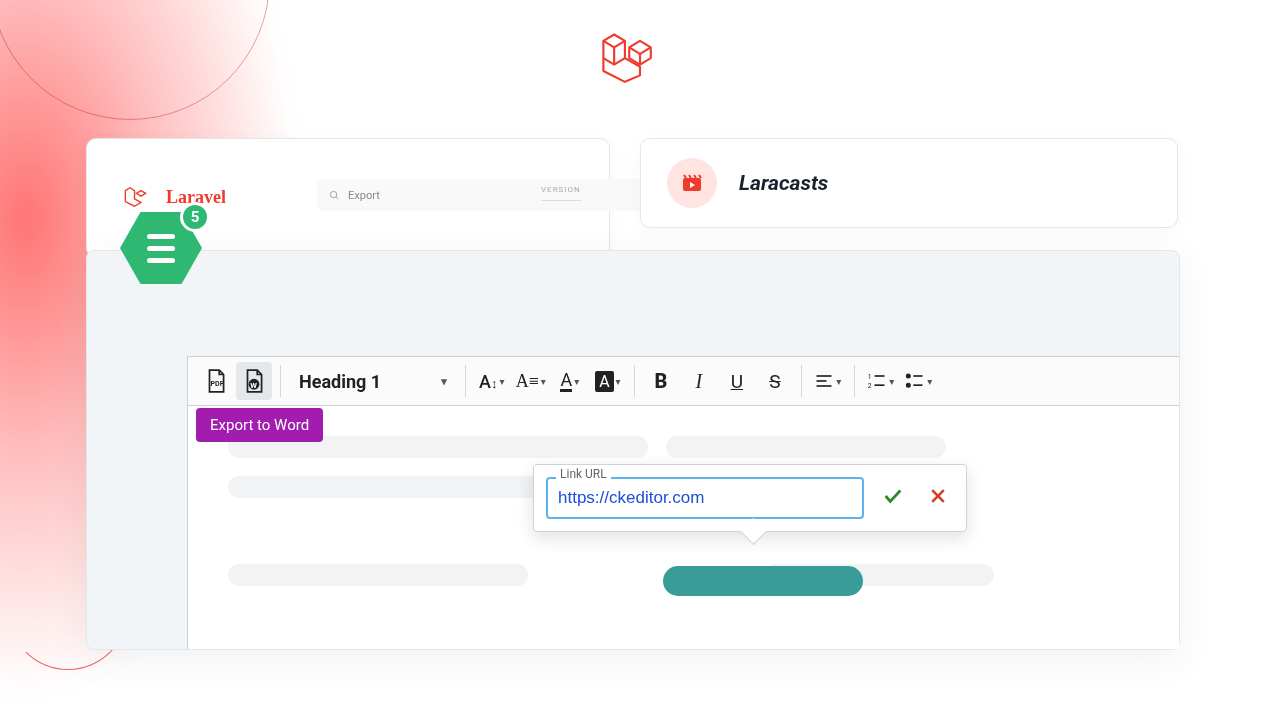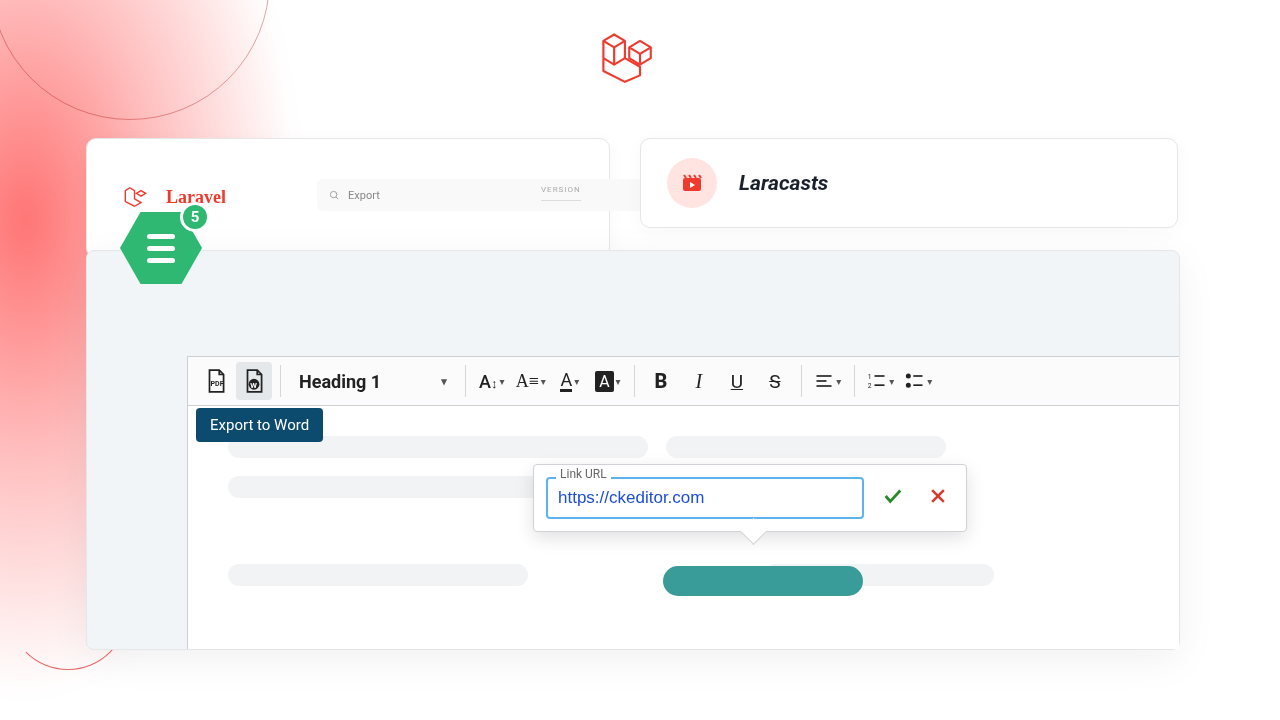--- a/index.html
+++ b/index.html
@@ -310,7 +310,7 @@
   position: absolute;
   left: 196px;
   top: 408px;
-  background: #0c4a6e;
+  background: #a21caf;
   color: #fff;
   font-size: 15px;
   padding: 8px 14px;

